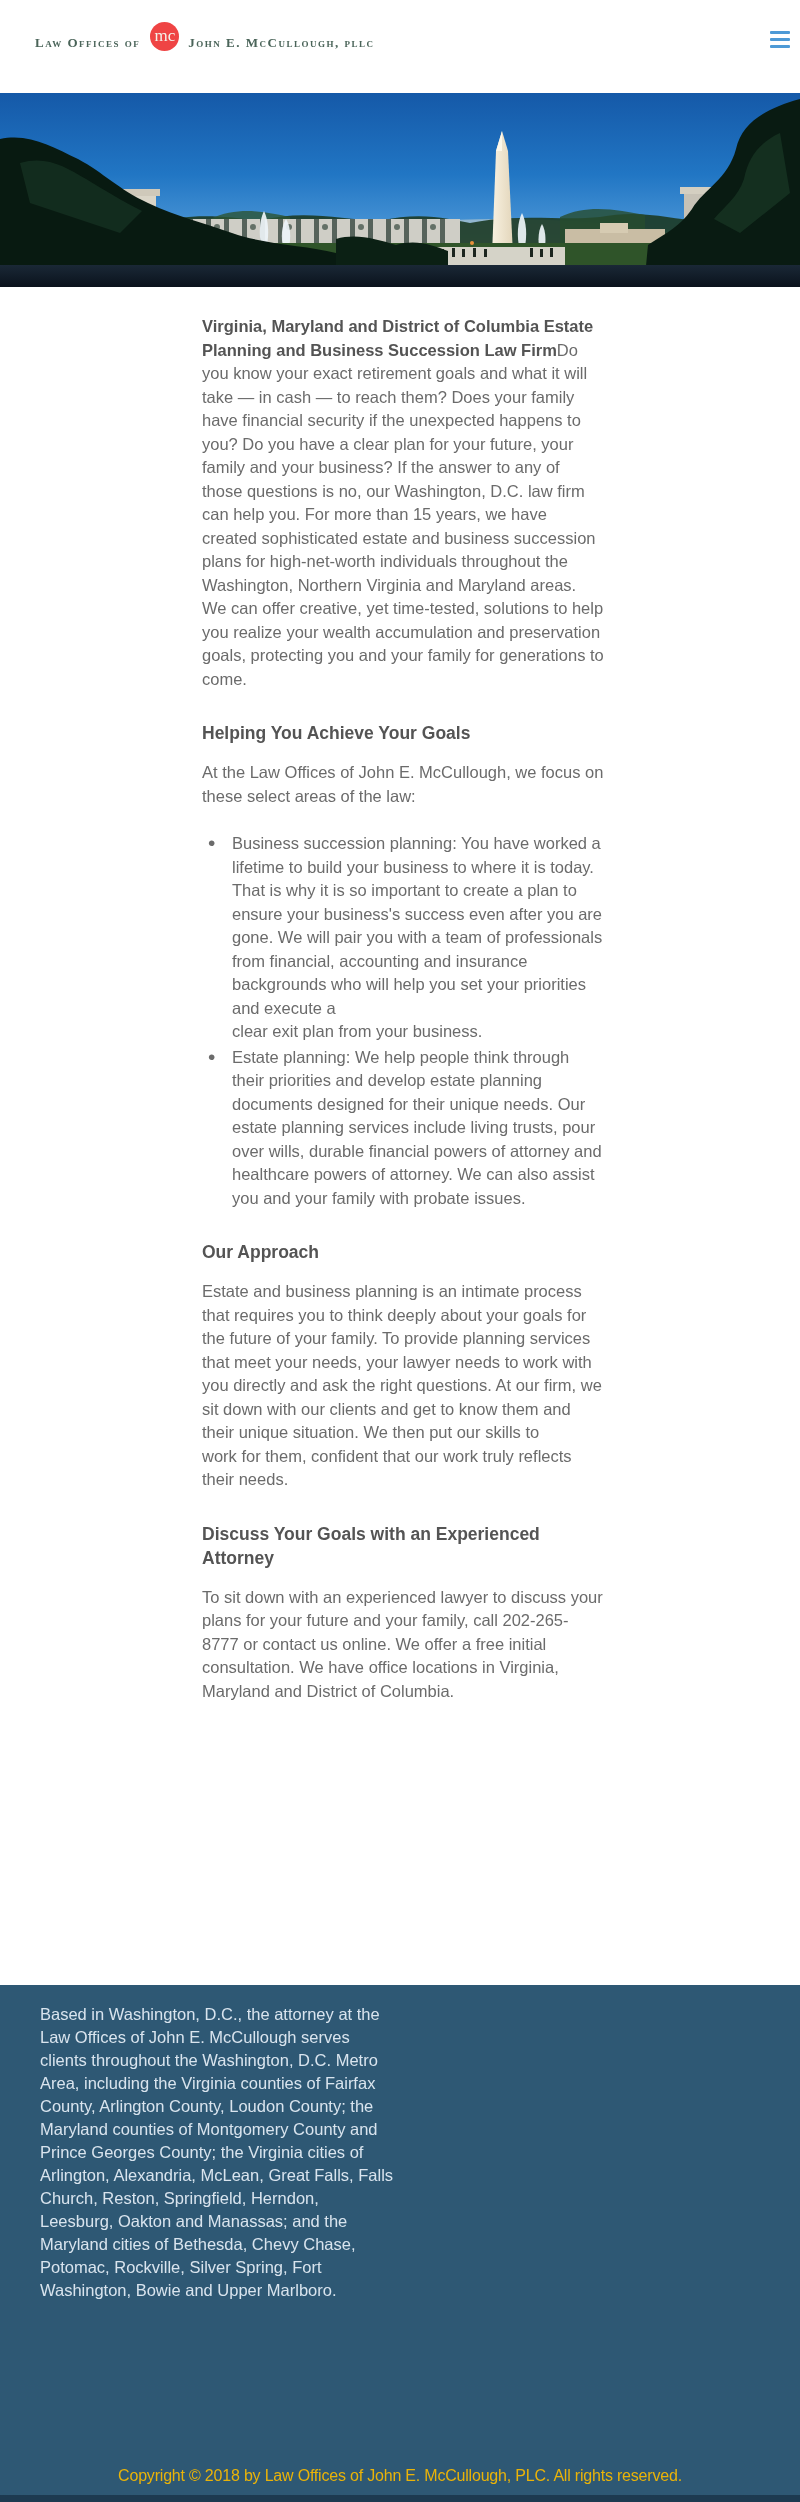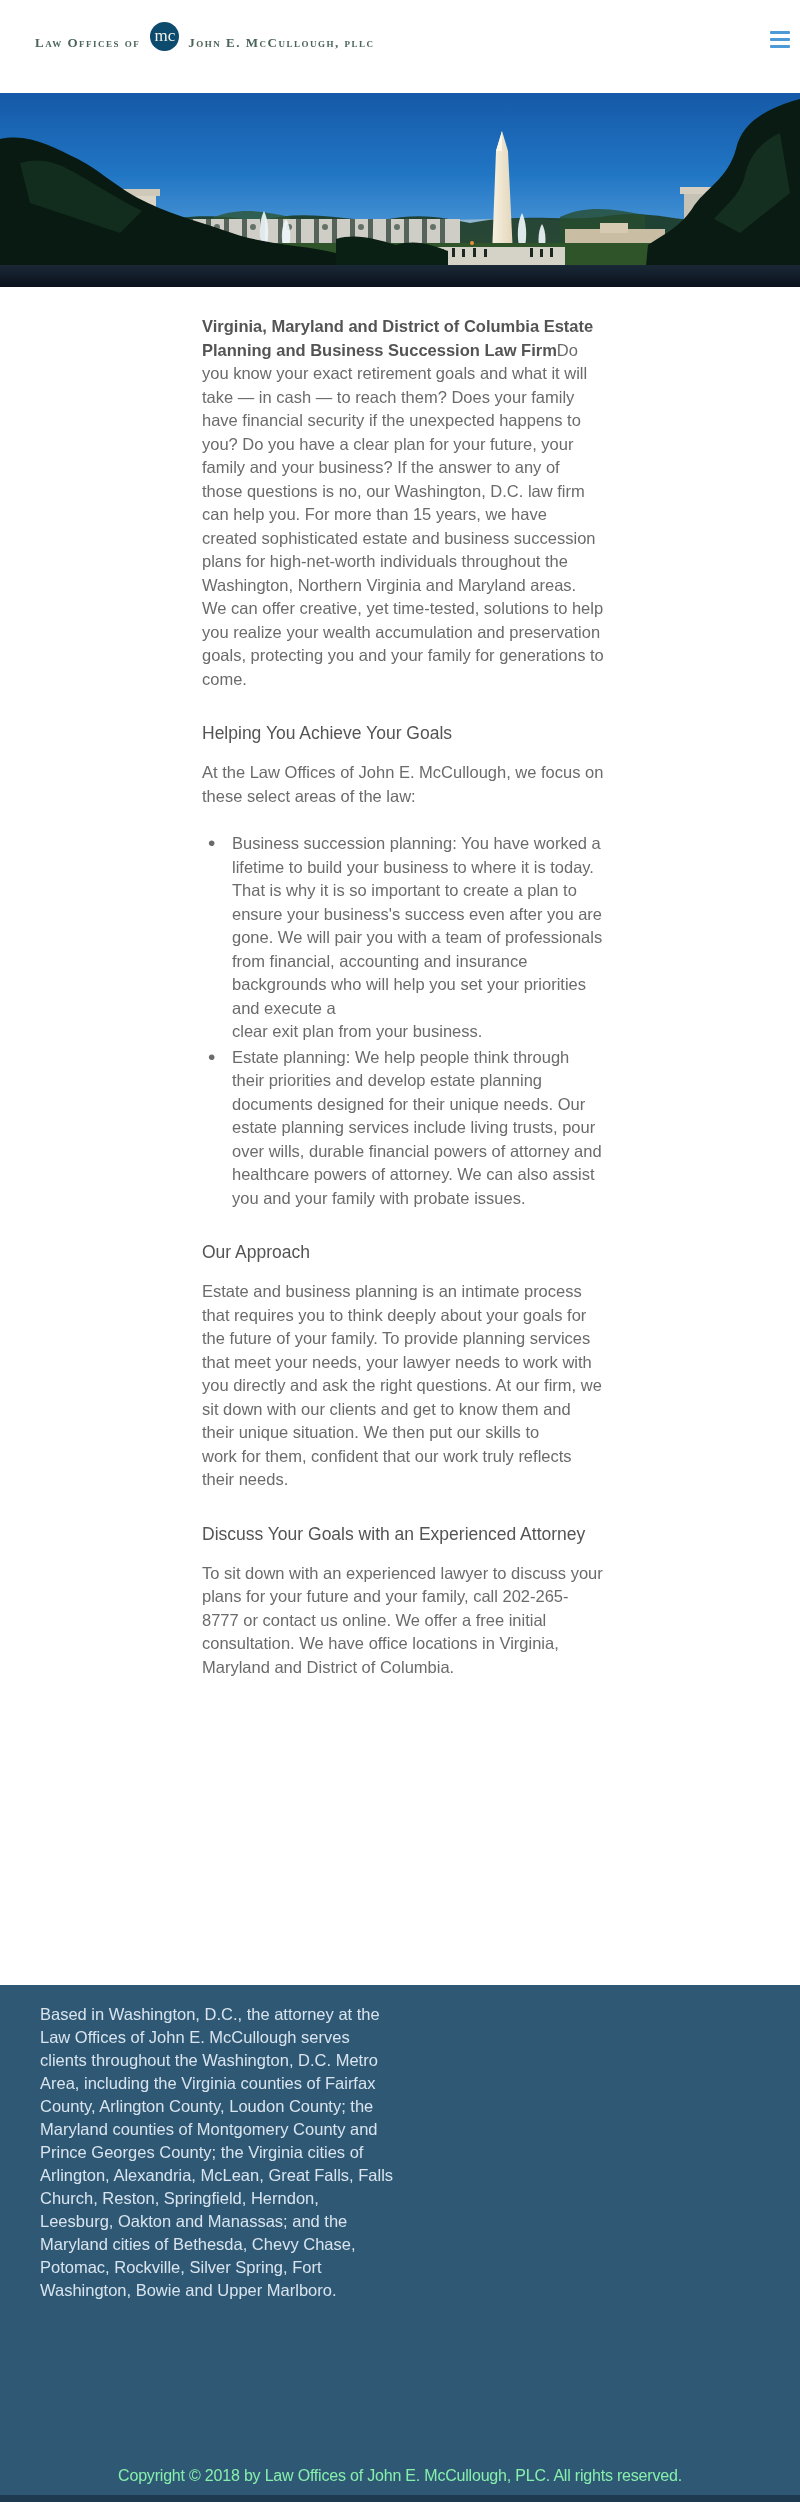--- a/index.html
+++ b/index.html
@@ -11,7 +11,7 @@
   .logo{position:absolute;left:35px;top:22px;display:flex;align-items:flex-end;color:#4a6459;
         font-family:"Liberation Serif",serif;font-variant:small-caps;letter-spacing:1.5px;}
   .logo-prefix{font-size:13px;font-weight:bold;}
-  .logo-circle{width:29px;height:29px;border-radius:50%;background:#0c4a6e;margin:0 9px 0 10px;
+  .logo-circle{width:29px;height:29px;border-radius:50%;background:#ef4444;margin:0 9px 0 10px;
         display:flex;align-items:center;justify-content:center;flex:0 0 auto;}
   .logo-monogram{color:#f4f2ea;font-family:"Liberation Serif",serif;font-size:17px;font-variant:normal;
         letter-spacing:0;line-height:1;padding-bottom:2px;}

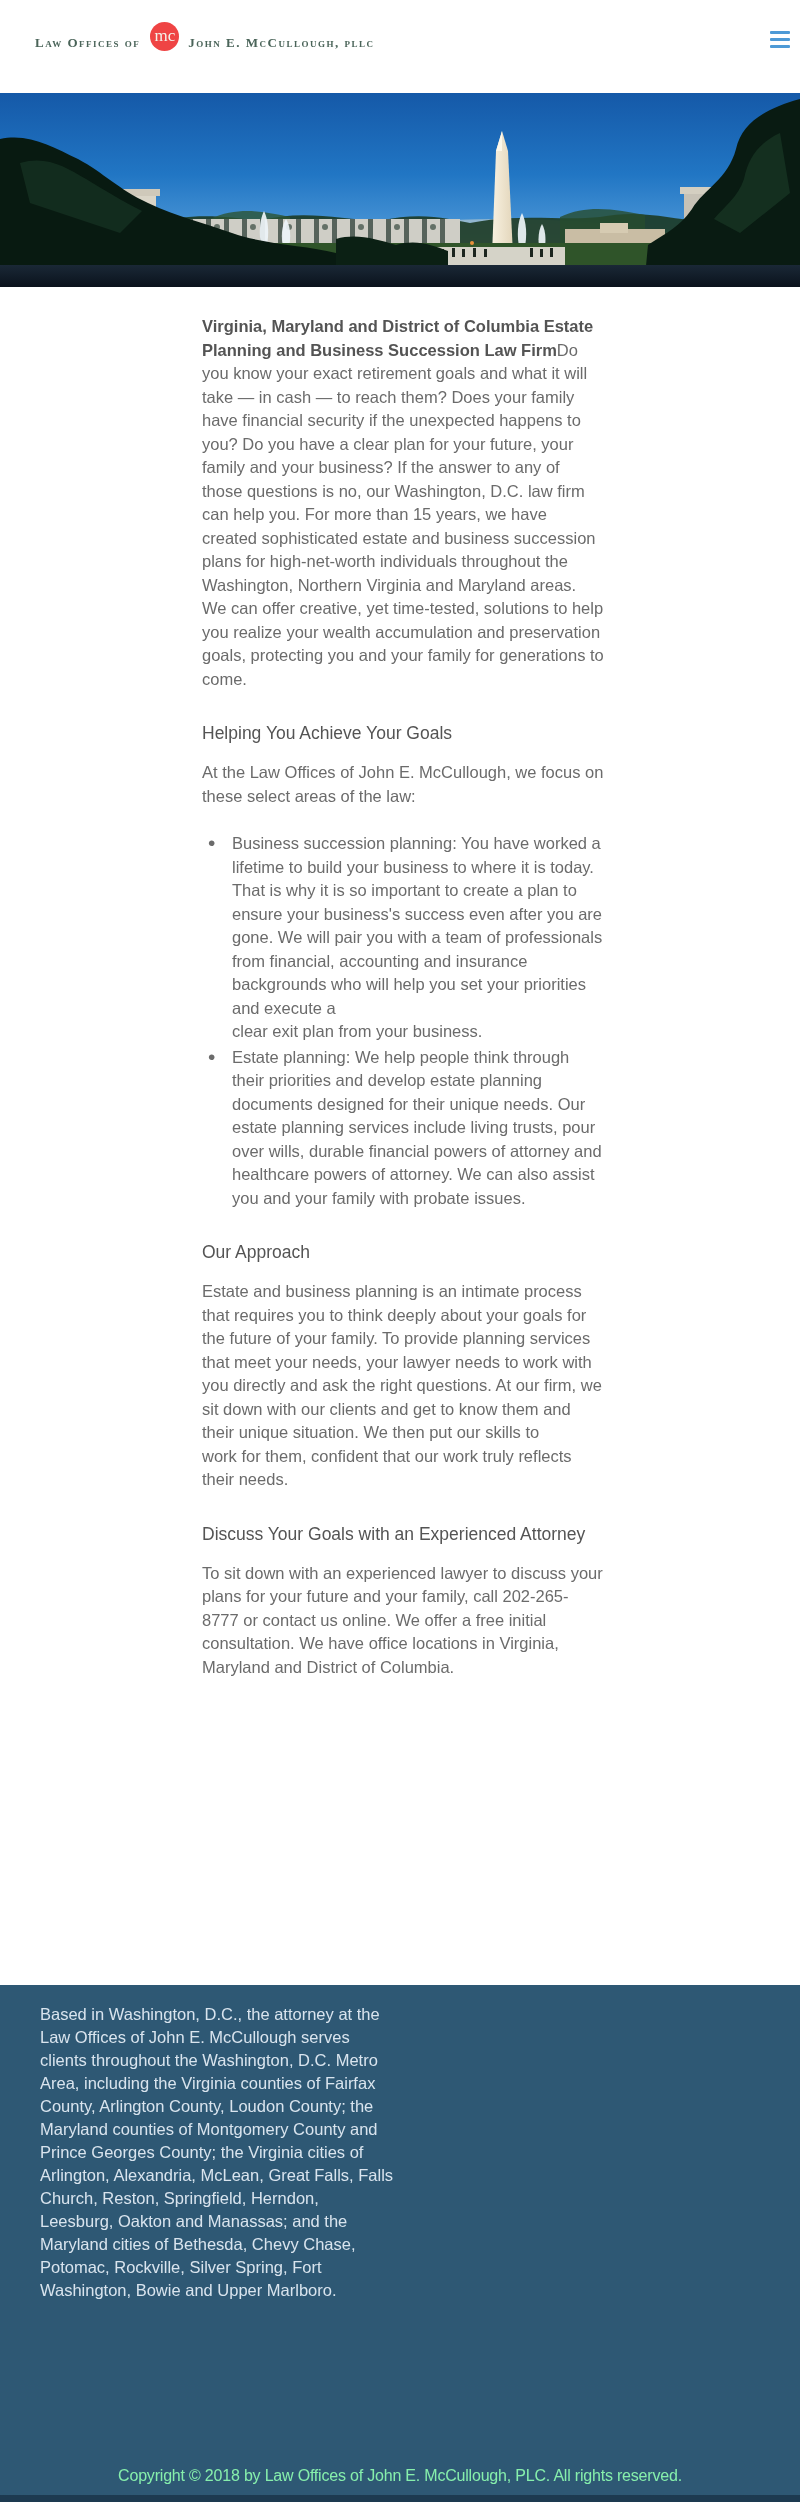--- a/index.html
+++ b/index.html
@@ -29,7 +29,7 @@
   .content{width:402px;margin-left:202px;color:#6b6b6b;font-size:16.5px;line-height:23.5px;}
   .content p{margin:0 0 24px 0;white-space:pre-line;}
   .content strong.inline-h1{color:#545454;font-weight:bold;text-align:right;}
-  .content h2{font-size:17.5px;line-height:24px;color:#545454;margin:30px 0 16px 0;font-weight:normal;}
+  .content h2{font-size:17.5px;line-height:24px;color:#545454;margin:30px 0 16px 0;font-weight:bold;}
   .content ul{list-style:none;margin:0 0 24px 0;padding:0;}
   .content li{position:relative;padding-left:30px;margin-bottom:2px;white-space:pre-line;}
   .content li::before{content:"\2022";position:absolute;left:6px;top:-1px;font-size:21px;color:#6b6b6b;}

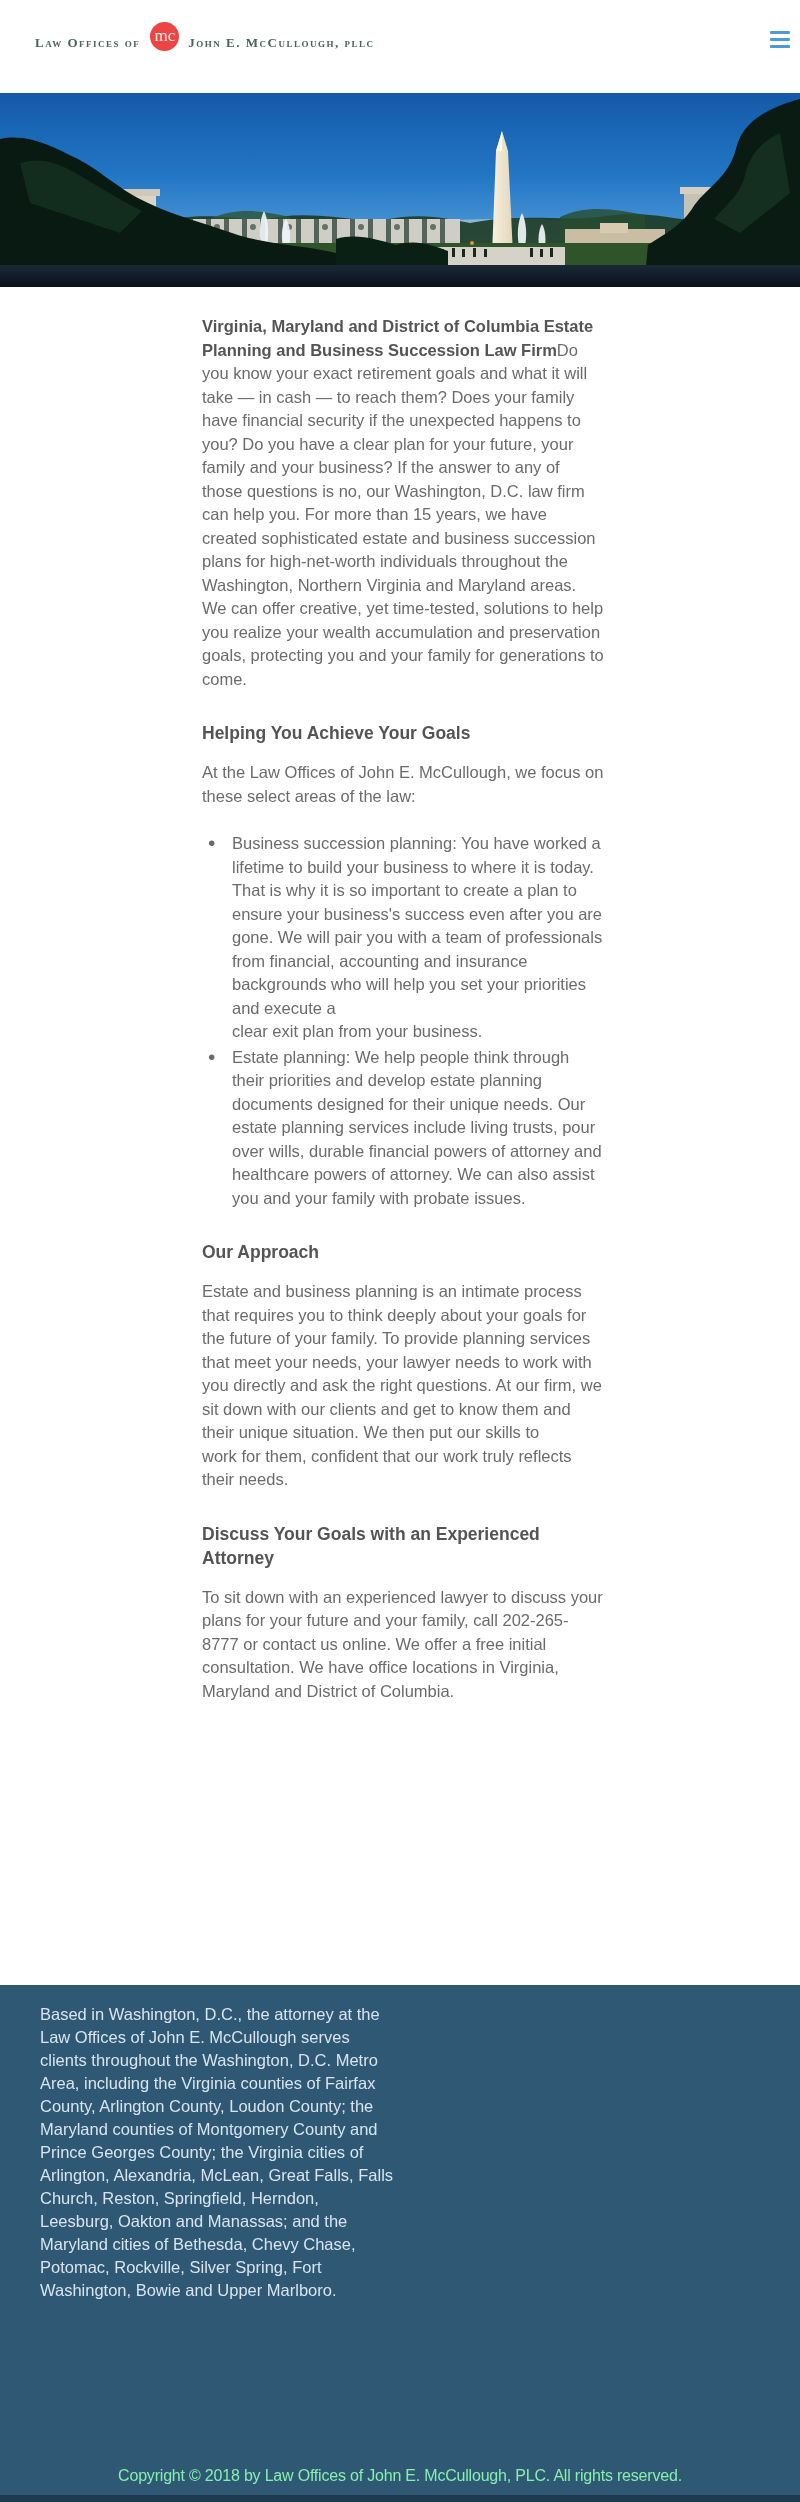--- a/index.html
+++ b/index.html
@@ -38,7 +38,7 @@
   .footer{height:517px;background:#2e5874;position:relative;flex:0 0 auto;color:#d9e4ee;}
   .footer-text{position:absolute;left:40px;top:18px;width:356px;font-size:16.5px;line-height:23px;}
   .copyright{position:absolute;left:0;right:0;bottom:17px;text-align:center;font-size:16px;
-        color:#86efac;letter-spacing:-0.2px;}
+        color:#eab308;letter-spacing:-0.2px;}
   .footer-strip{position:absolute;left:0;right:0;bottom:0;height:7px;background:#1d3a50;}
 </style>
 </head>

